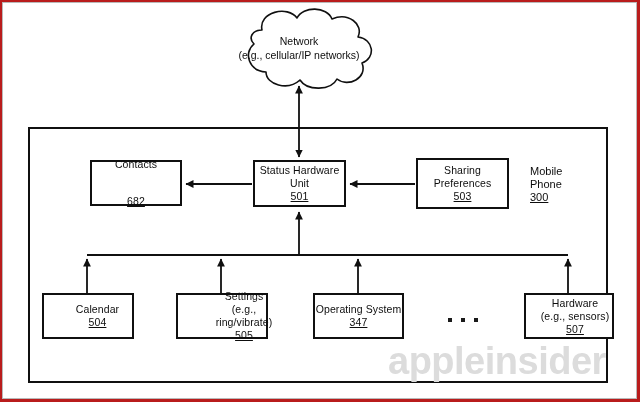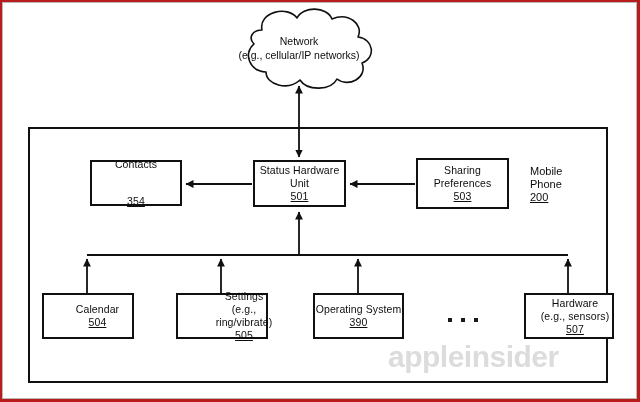--- a/index.html
+++ b/index.html
@@ -161,7 +161,7 @@
 
   <div class="node" style="left:90px; top:160px; width:92px; height:46px;gap:24px;">
     <span class="lbl">Contacts</span>
-    <span class="ref">354</span>
+    <span class="ref">682</span>
   </div>
 
   <div class="node" style="left:253px; top:160px; width:93px; height:47px;">

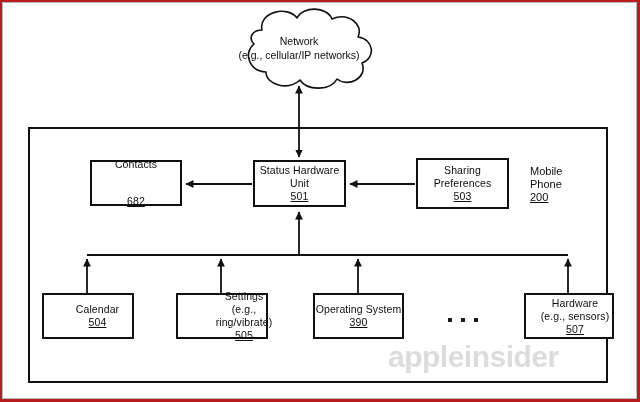--- a/index.html
+++ b/index.html
@@ -156,7 +156,7 @@
   <div class="plain-label" style="left:530px; top:165px; width:90px;">
     <span class="lbl">Mobile</span>
     <span class="lbl">Phone</span>
-    <span class="ref">200</span>
+    <span class="ref">300</span>
   </div>
 
   <div class="node" style="left:90px; top:160px; width:92px; height:46px;gap:24px;">

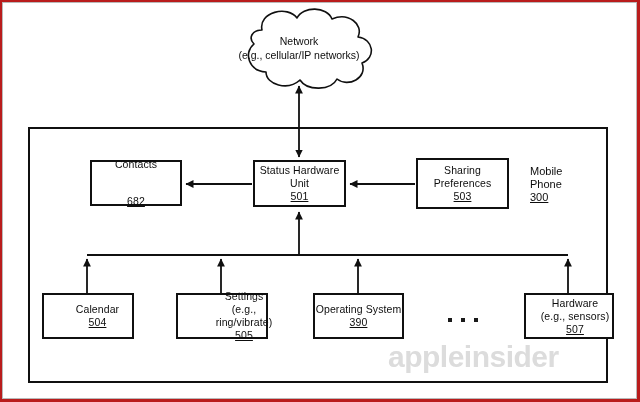--- a/index.html
+++ b/index.html
@@ -189,7 +189,7 @@
 
   <div class="node" style="left:313px; top:293px; width:91px; height:46px;">
     <span class="lbl">Operating System</span>
-    <span class="ref">390</span>
+    <span class="ref">347</span>
   </div>
 
   <div class="dots" style="left:448px; top:318px;">

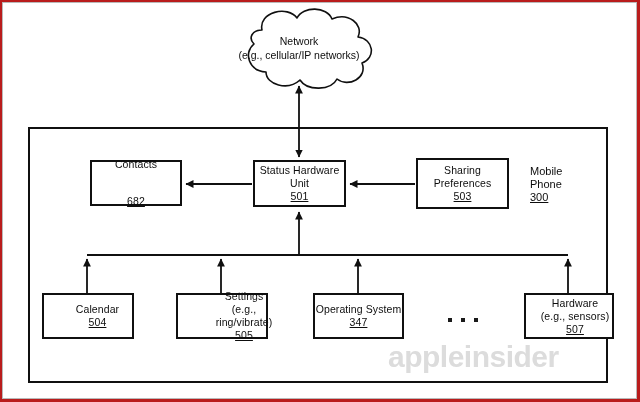--- a/index.html
+++ b/index.html
@@ -93,7 +93,7 @@
     position: absolute;
     left: 388px;
     top: 340px;
-    font-size: 30px;
+    font-size: 38px;
     font-weight: bold;
     color: #dcdcdc;
     letter-spacing: -0.5px;

